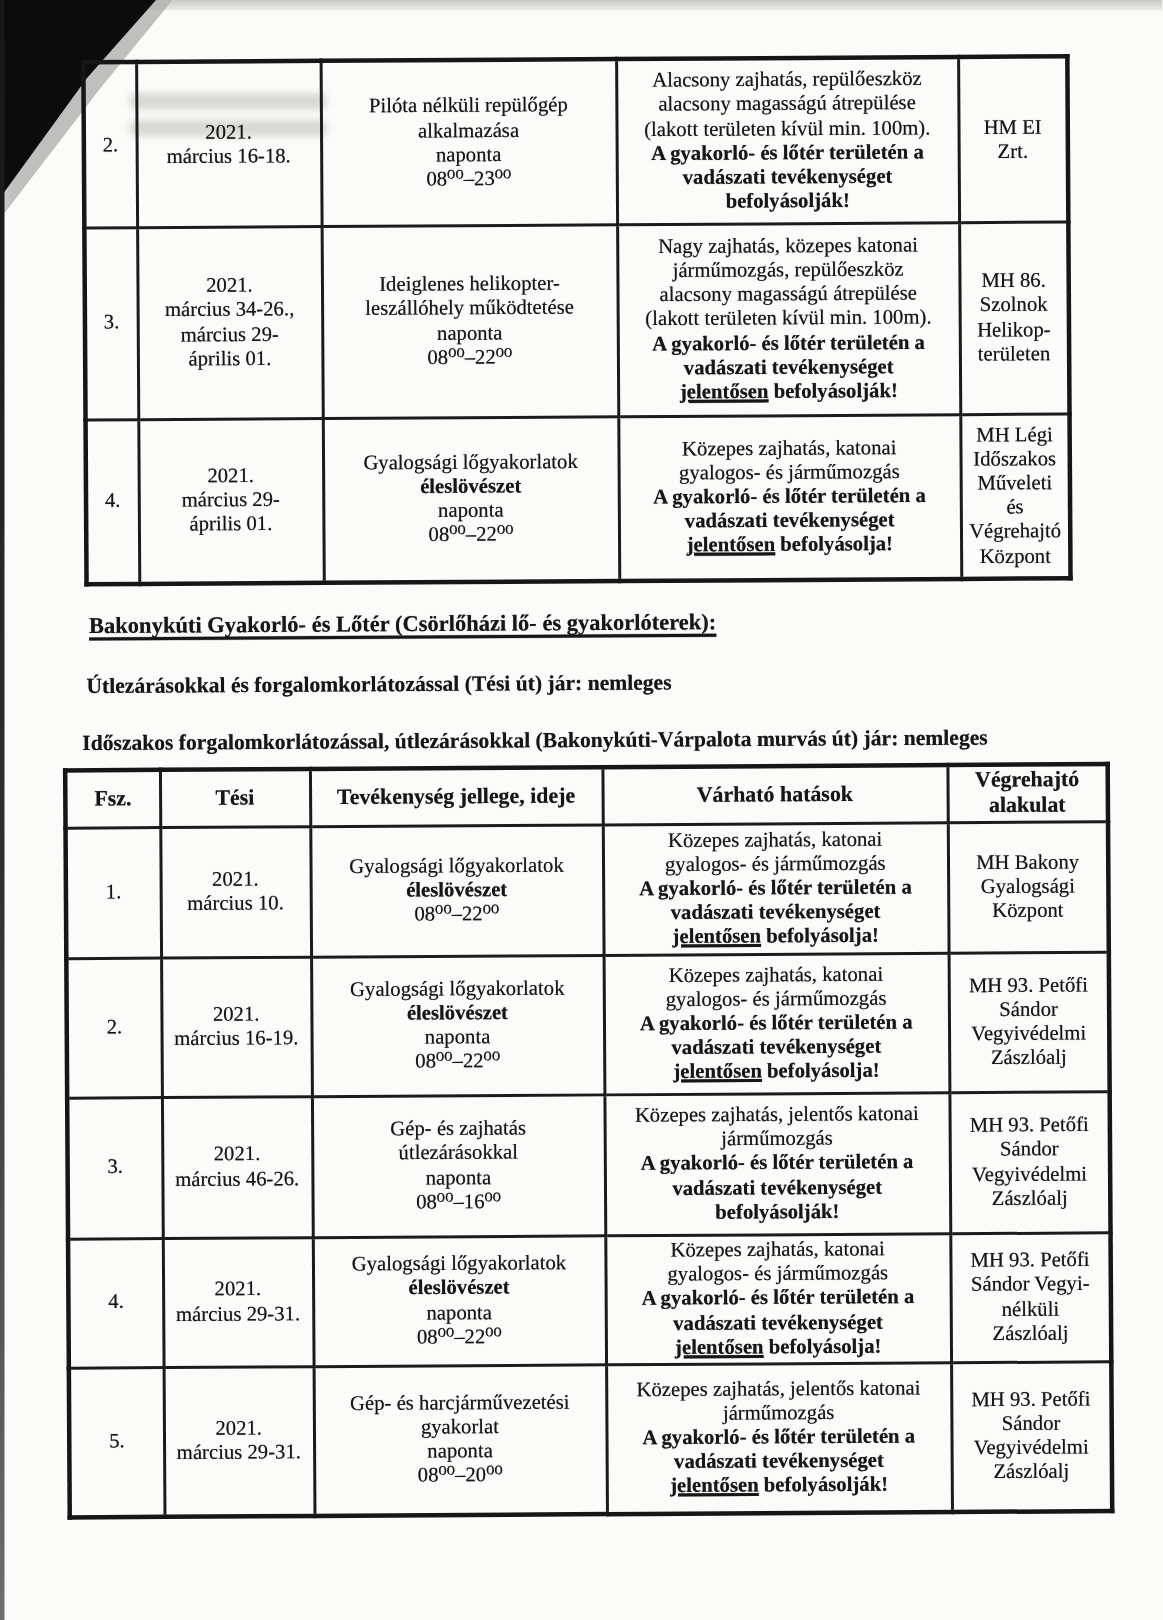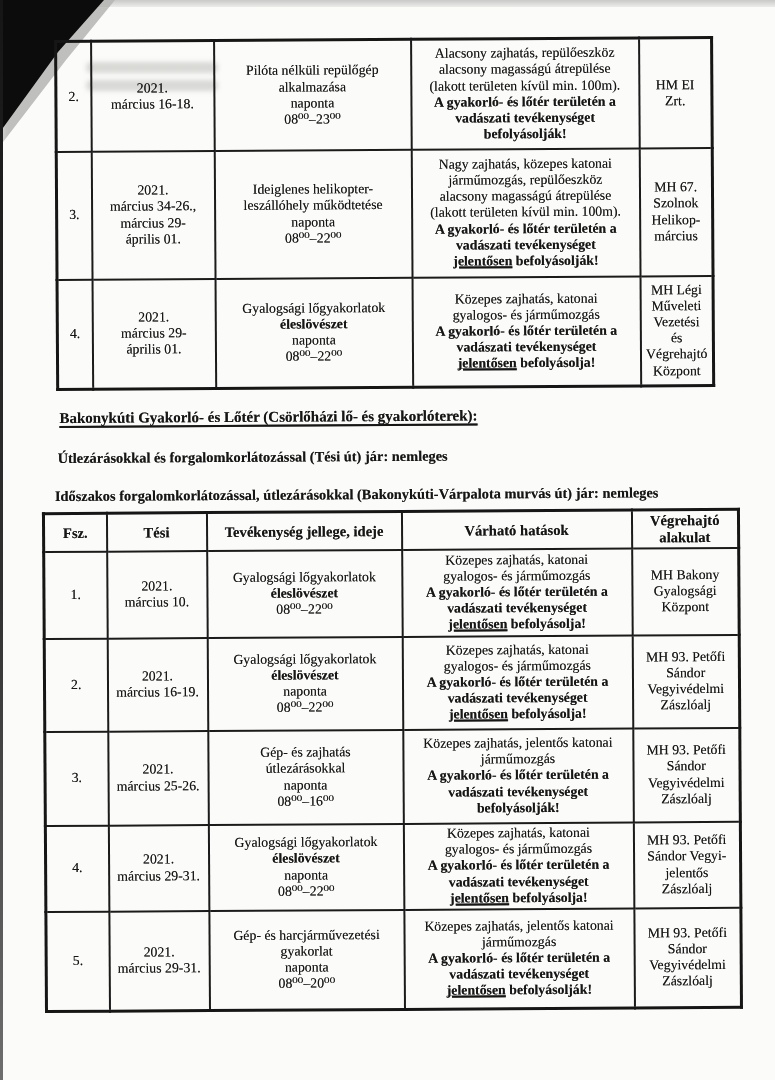--- a/index.html
+++ b/index.html
@@ -114,7 +114,7 @@
             <div class="ln"><span class="b u">jelentősen</span><span class="b"> befolyásolják!</span></div>
           </td>
           <td>
-            <div class="ln"><span>MH 67.</span></div>
+            <div class="ln"><span>MH 86.</span></div>
             <div class="ln"><span>Szolnok</span></div>
             <div class="ln"><span>Helikop-</span></div>
             <div class="ln"><span>március</span></div>

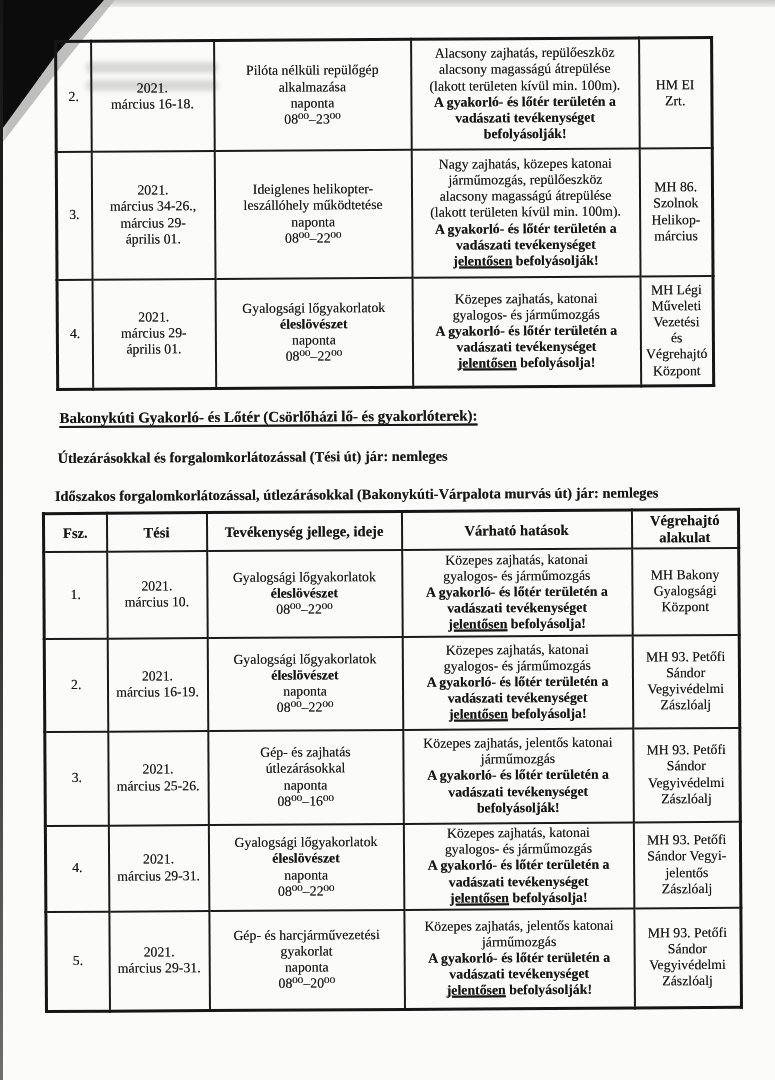--- a/index.html
+++ b/index.html
@@ -117,7 +117,7 @@
             <div class="ln"><span>MH 86.</span></div>
             <div class="ln"><span>Szolnok</span></div>
             <div class="ln"><span>Helikop-</span></div>
-            <div class="ln"><span>március</span></div>
+            <div class="ln"><span>területen</span></div>
           </td>
         </tr>
         <tr style="height: 110px;">

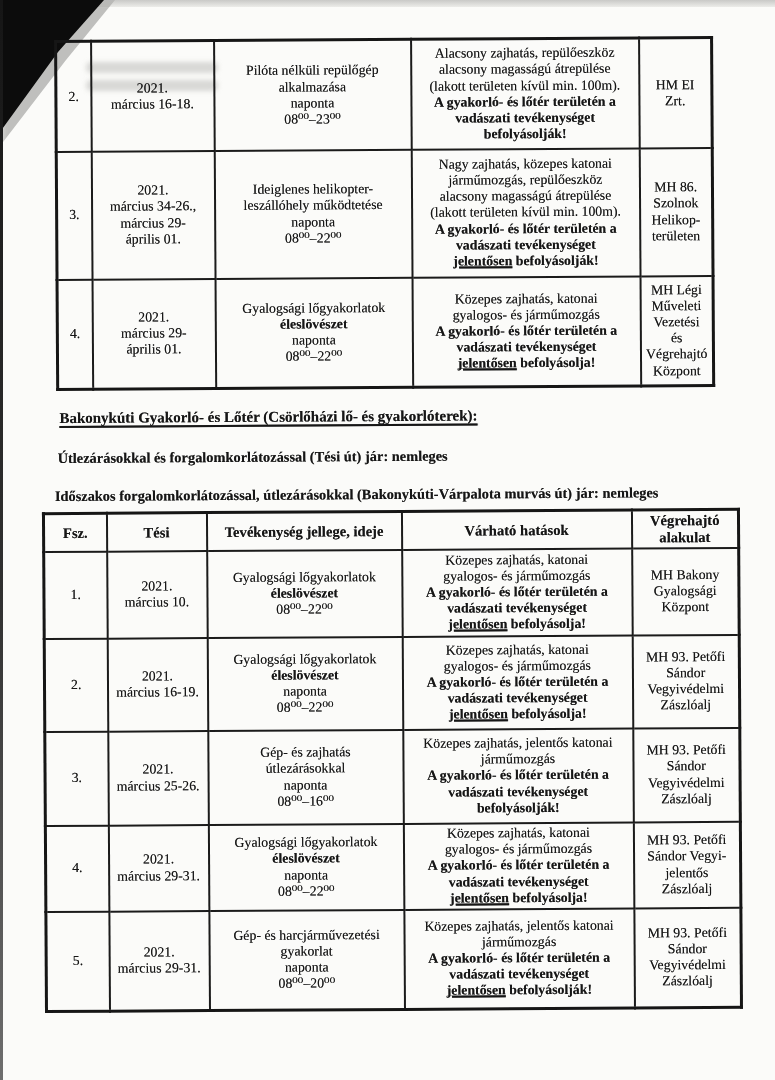--- a/index.html
+++ b/index.html
@@ -142,7 +142,7 @@
           </td>
           <td>
             <div class="ln"><span>MH Légi</span></div>
-            <div class="ln"><span>Műveleti</span></div>
+            <div class="ln"><span>Időszakos</span></div>
             <div class="ln"><span>Vezetési</span></div>
             <div class="ln"><span>és</span></div>
             <div class="ln"><span>Végrehajtó</span></div>

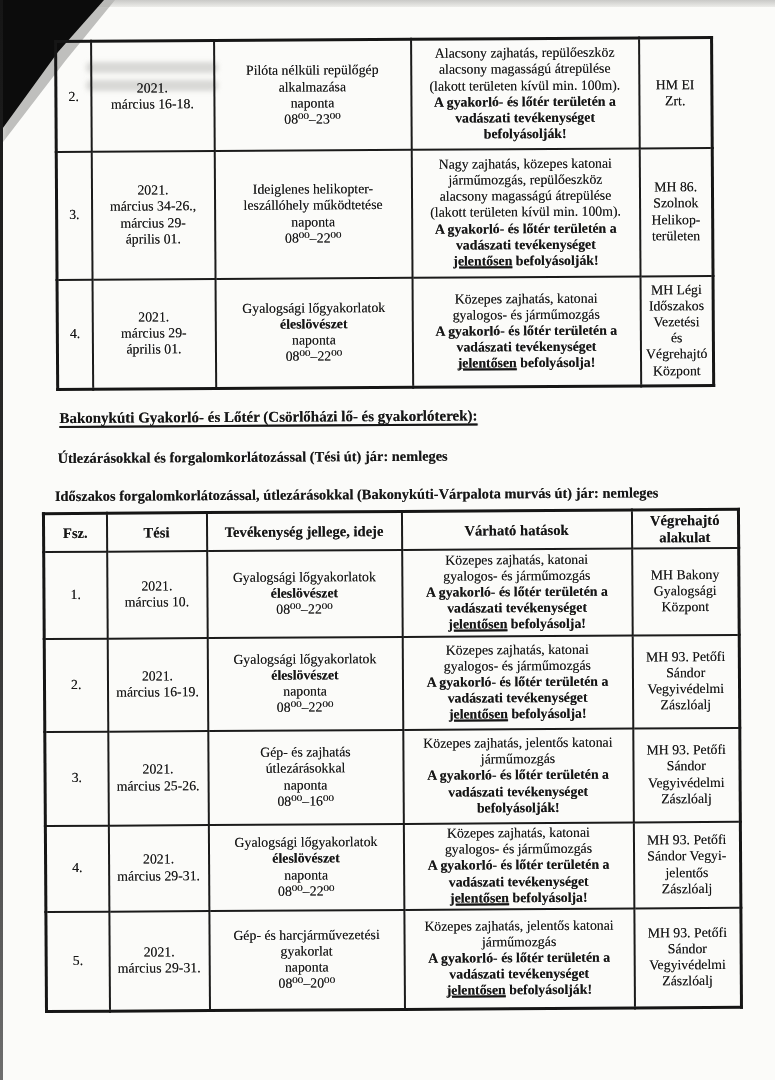--- a/index.html
+++ b/index.html
@@ -143,7 +143,7 @@
           <td>
             <div class="ln"><span>MH Légi</span></div>
             <div class="ln"><span>Időszakos</span></div>
-            <div class="ln"><span>Vezetési</span></div>
+            <div class="ln"><span>Műveleti</span></div>
             <div class="ln"><span>és</span></div>
             <div class="ln"><span>Végrehajtó</span></div>
             <div class="ln"><span>Központ</span></div>

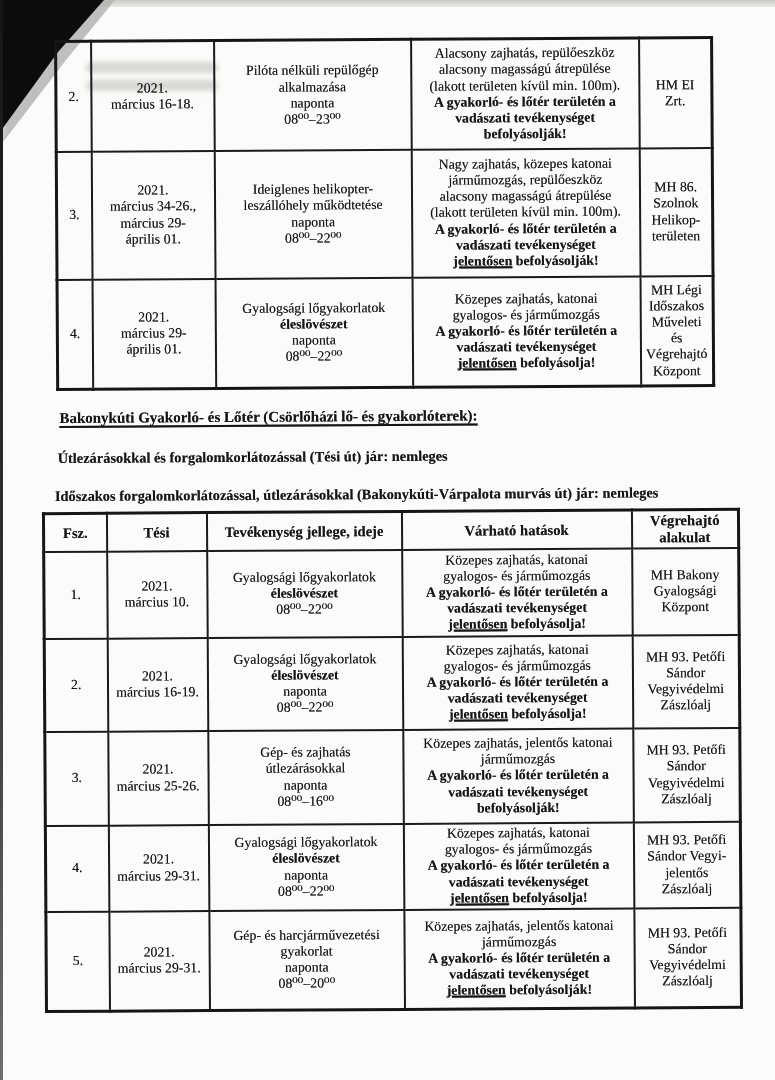--- a/index.html
+++ b/index.html
@@ -226,7 +226,7 @@
           <td>3.</td>
           <td>
             <div class="ln"><span>2021.</span></div>
-            <div class="ln"><span>március 25-26.</span></div>
+            <div class="ln"><span>március 46-26.</span></div>
           </td>
           <td>
             <div class="ln"><span>Gép- és zajhatás</span></div>

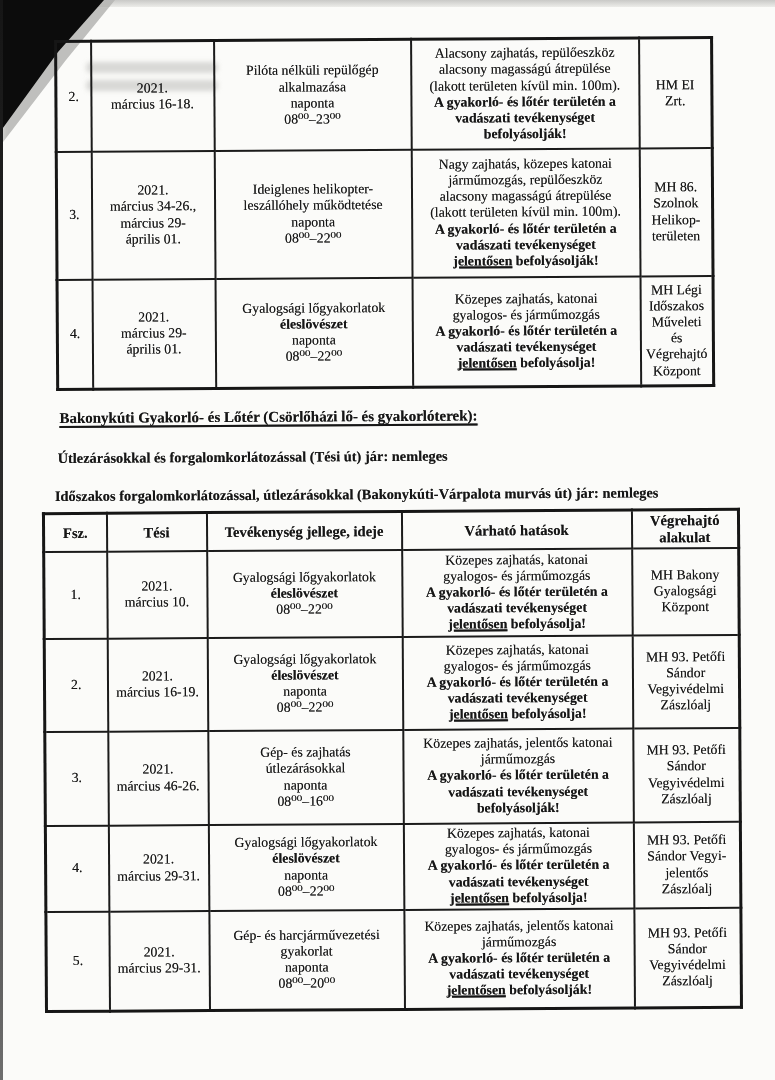--- a/index.html
+++ b/index.html
@@ -270,7 +270,7 @@
           <td>
             <div class="ln"><span>MH 93. Petőfi</span></div>
             <div class="ln"><span>Sándor Vegyi-</span></div>
-            <div class="ln"><span>jelentős</span></div>
+            <div class="ln"><span>nélküli</span></div>
             <div class="ln"><span>Zászlóalj</span></div>
           </td>
         </tr>

